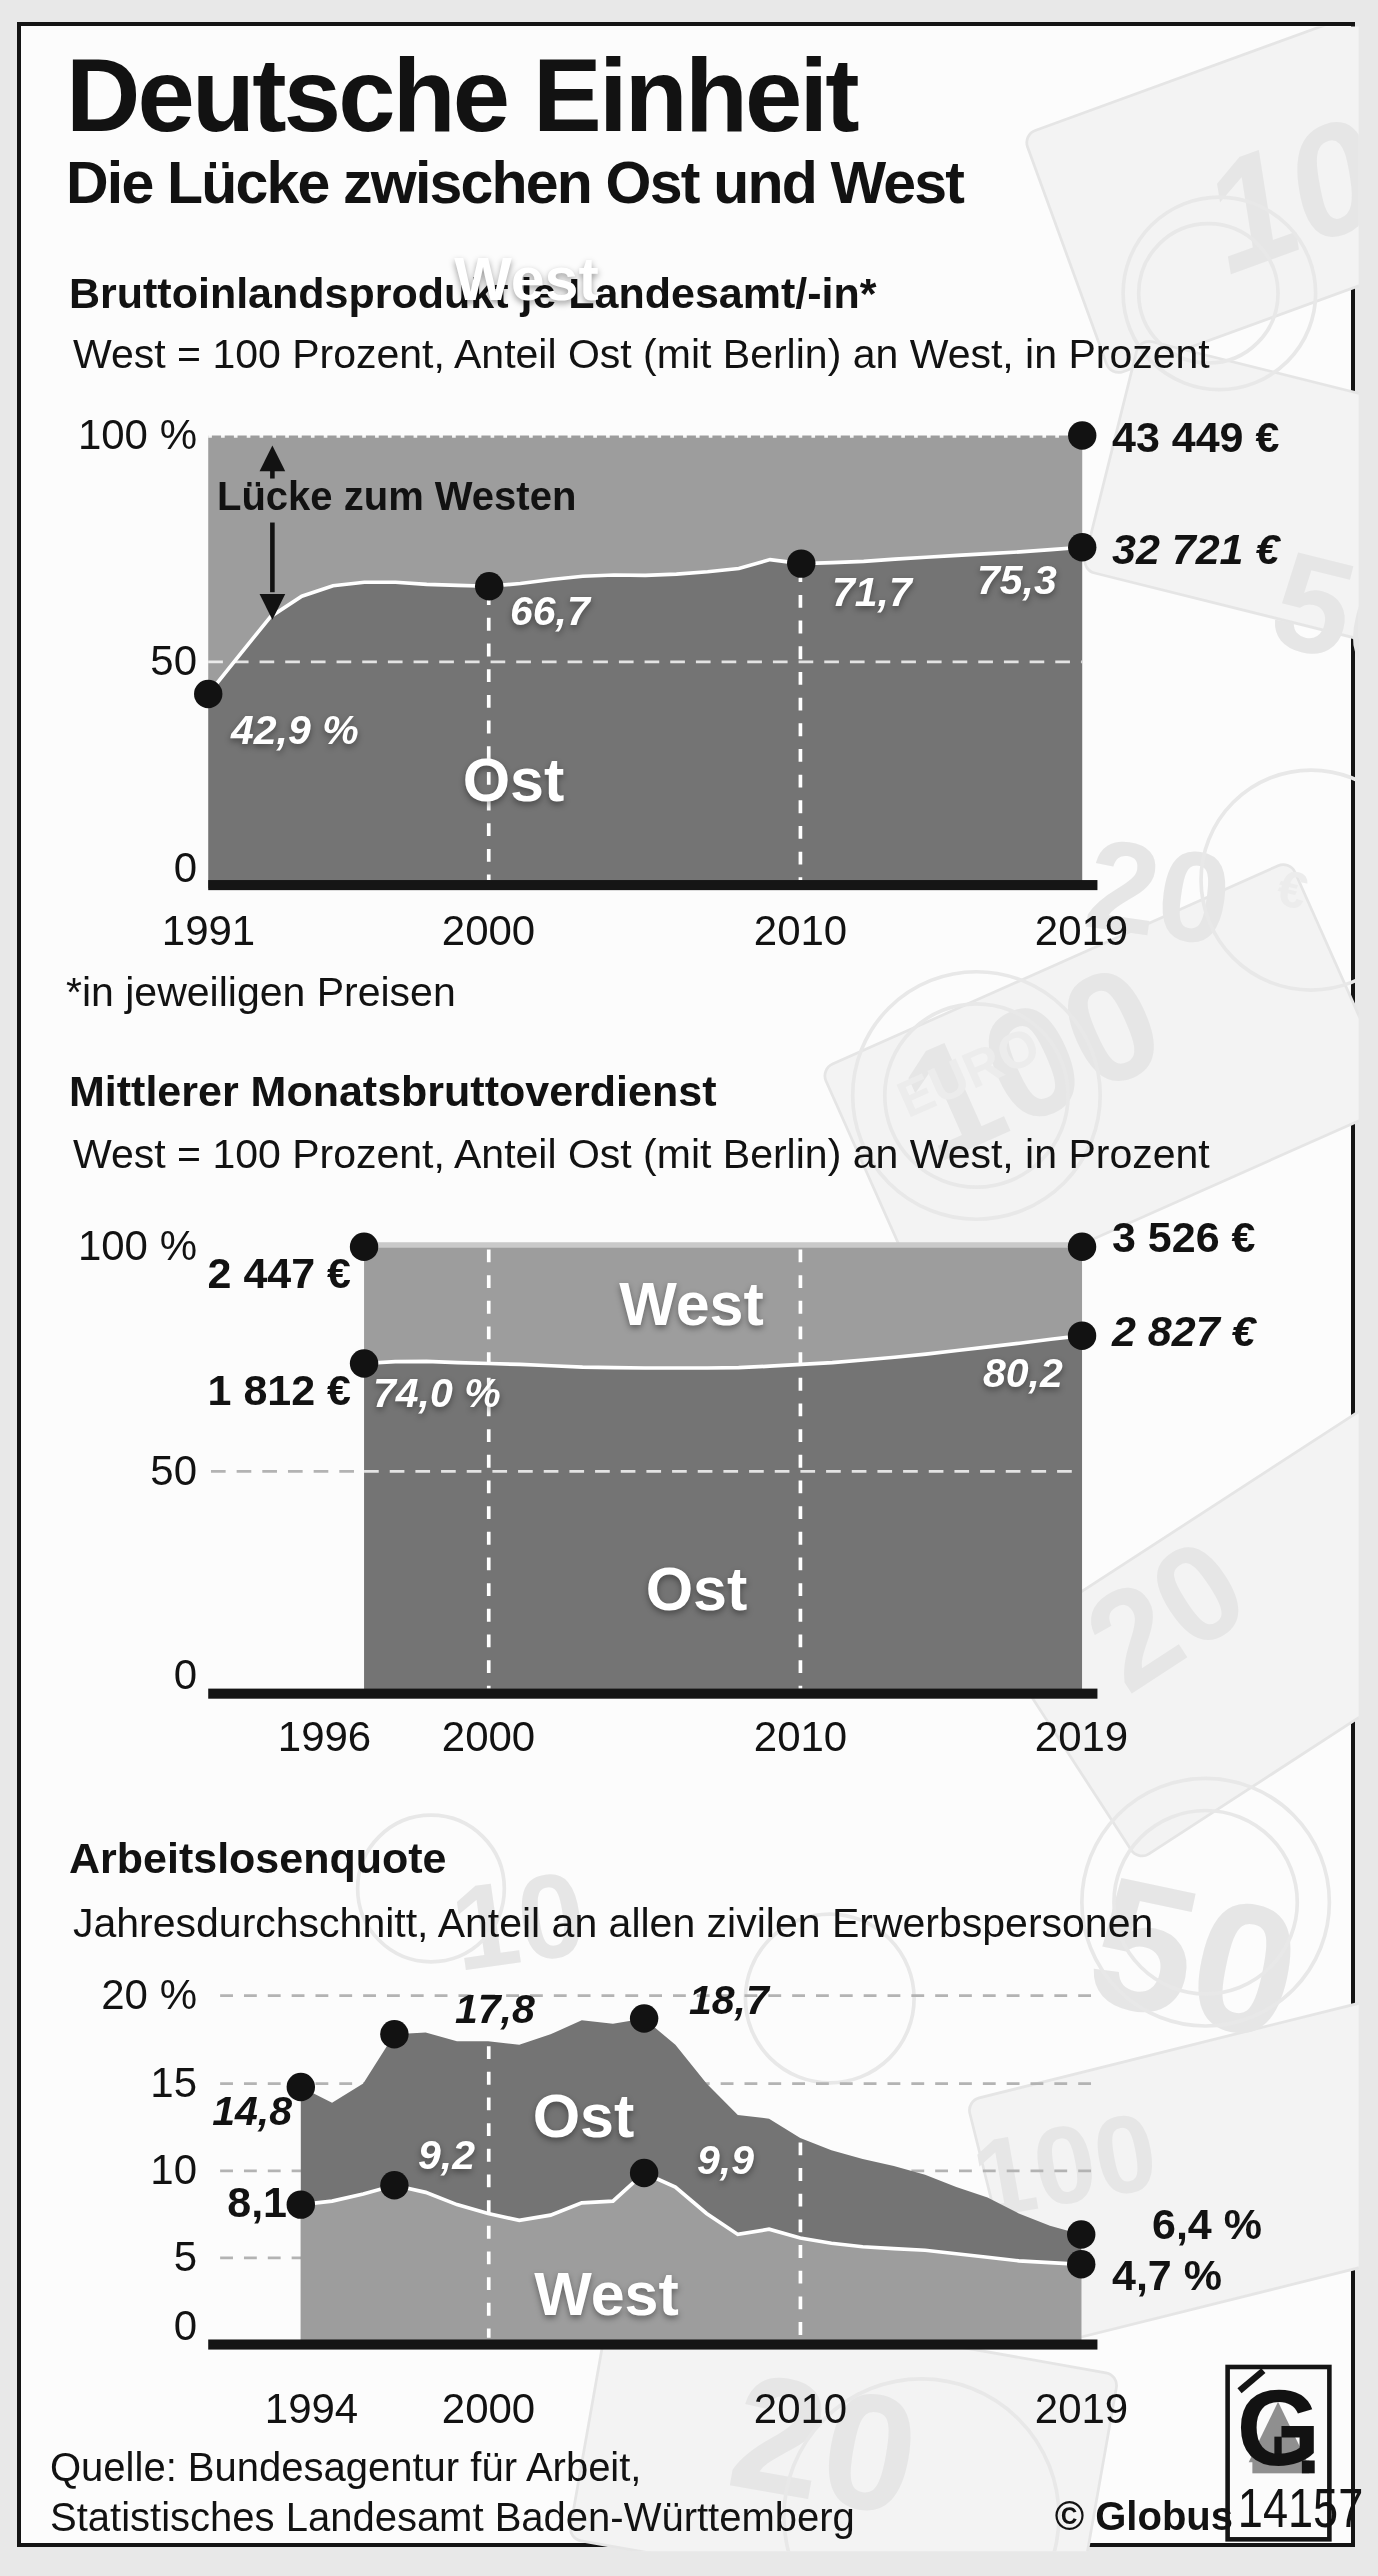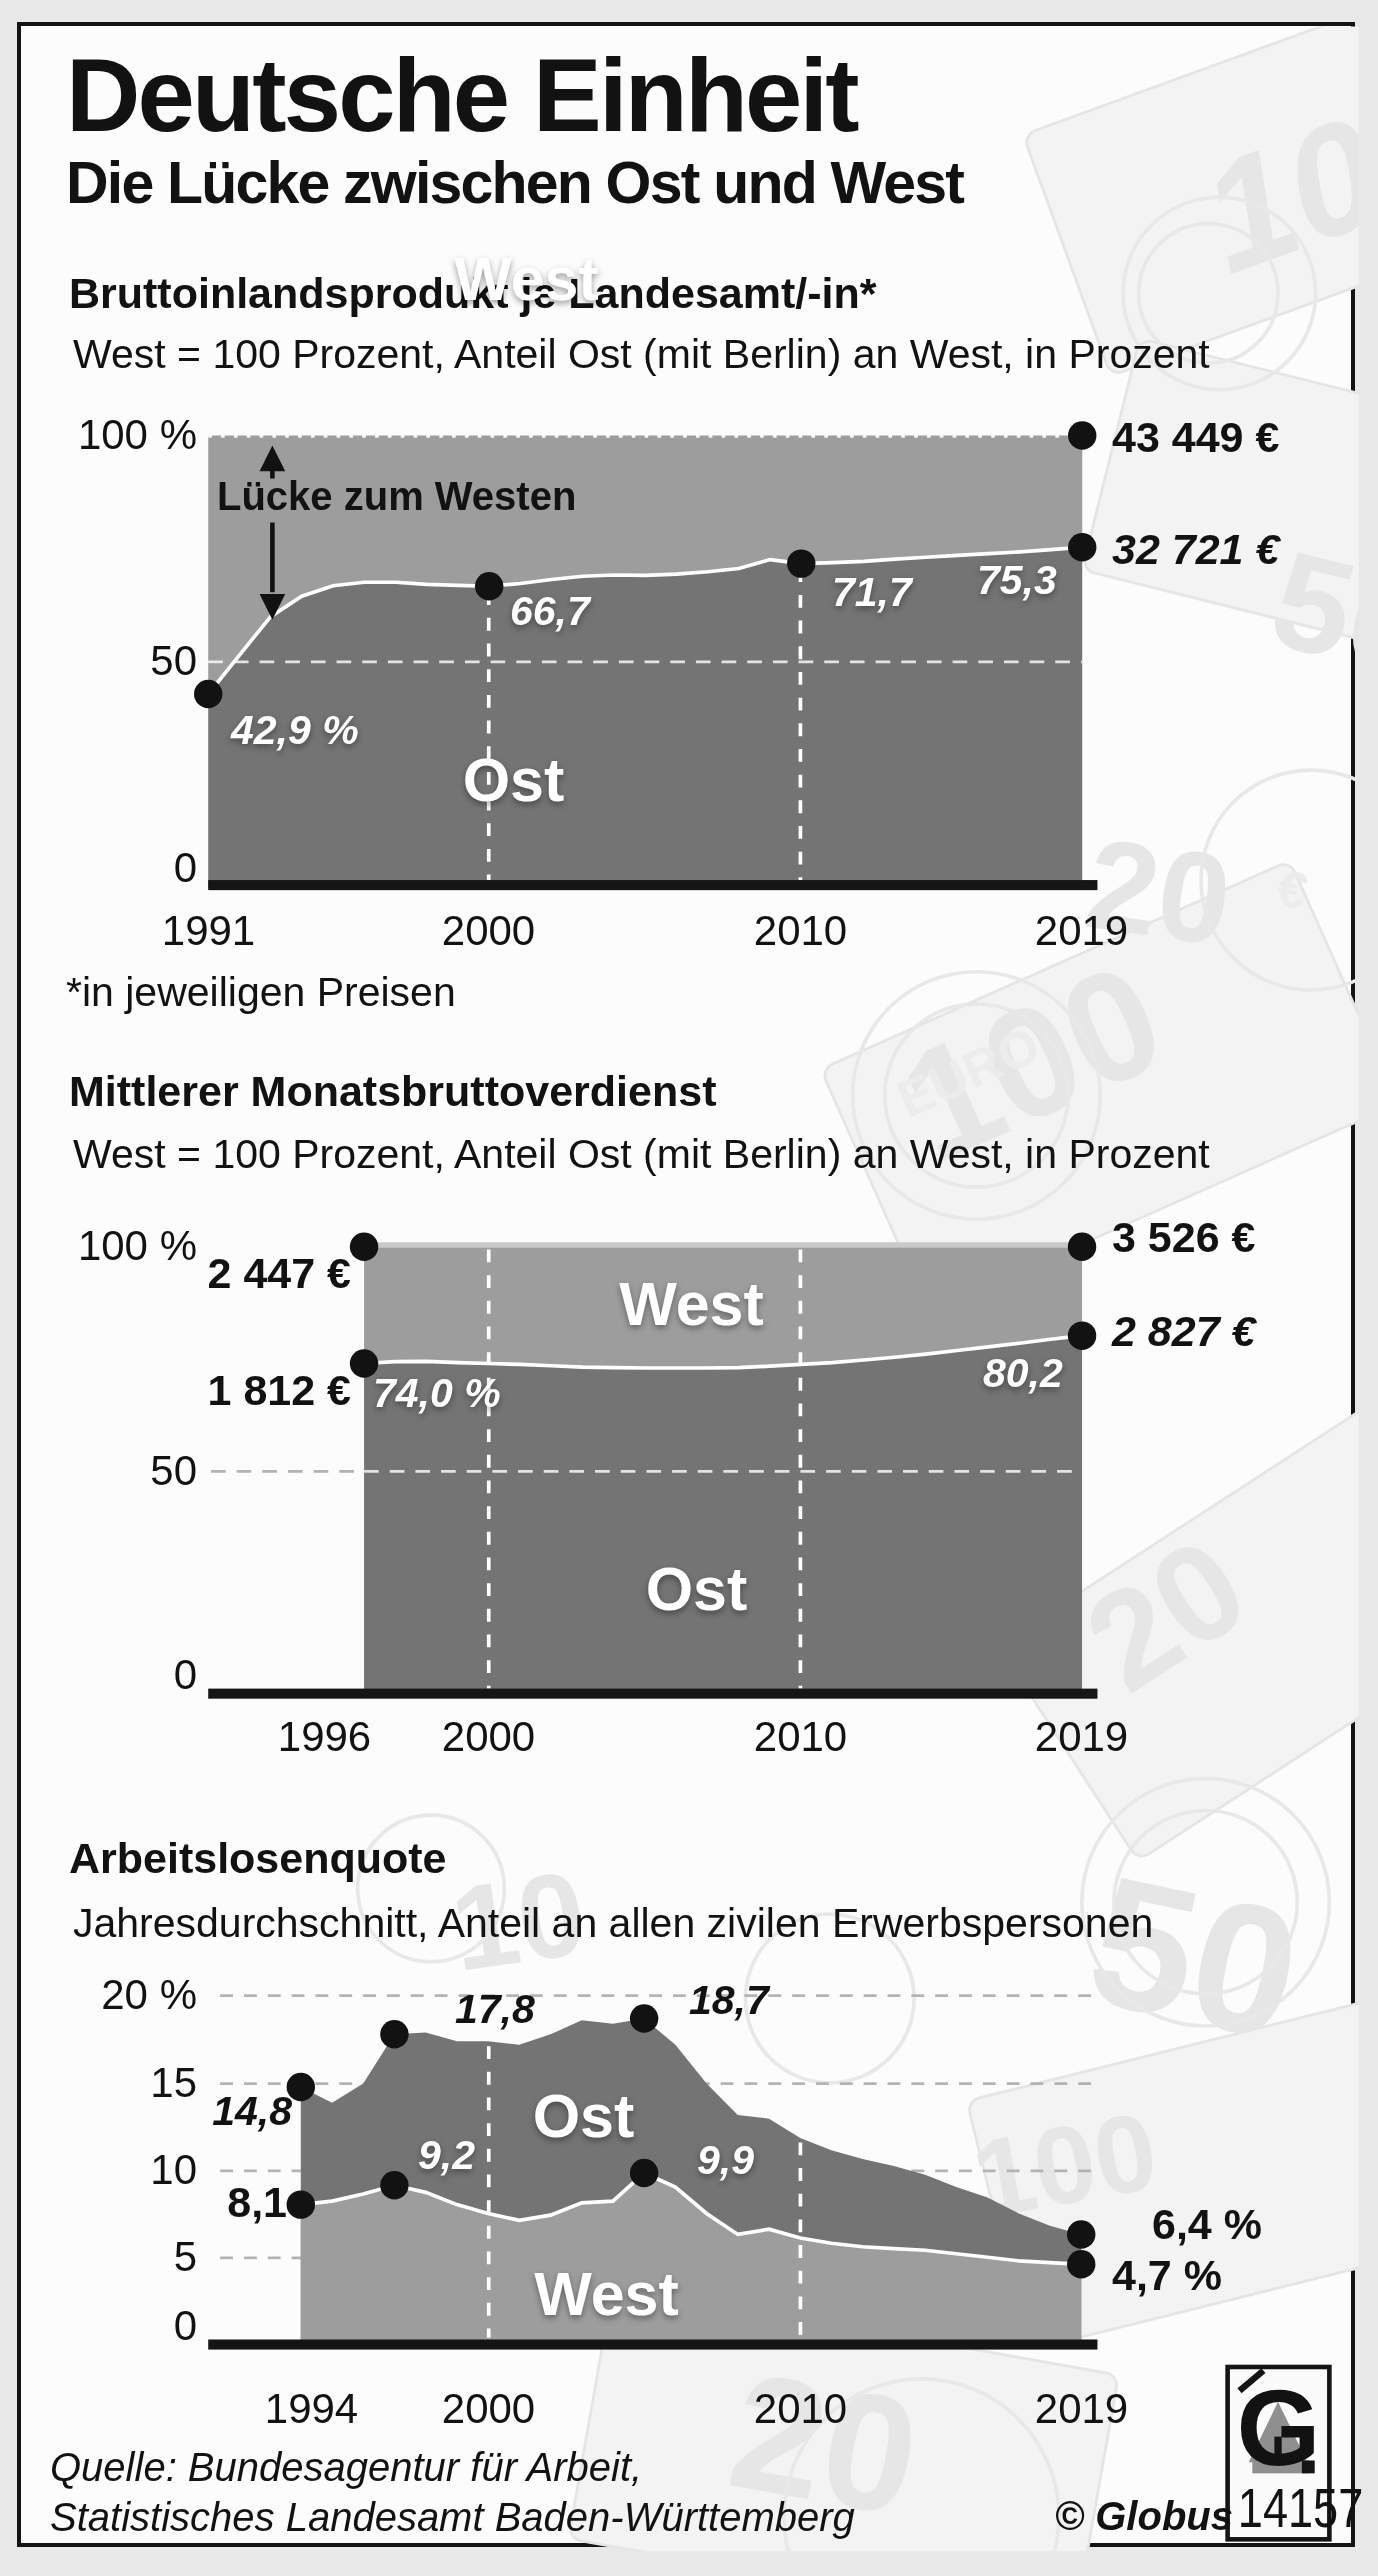--- a/index.html
+++ b/index.html
@@ -30,7 +30,7 @@
   .wlab{font-size:41px;font-weight:bold;font-style:italic;}
   .big{font-size:61px;font-weight:bold;}
   .gap{font-size:40px;font-weight:bold;}
-  .foot{font-size:40px;font-style:italic;}
+  .foot{font-size:40px;}
   .logo-g{font-size:108px;font-weight:bold;line-height:1;}
   .logo-num{font-size:55px;transform:scaleX(0.82);transform-origin:center;}
 </style>

